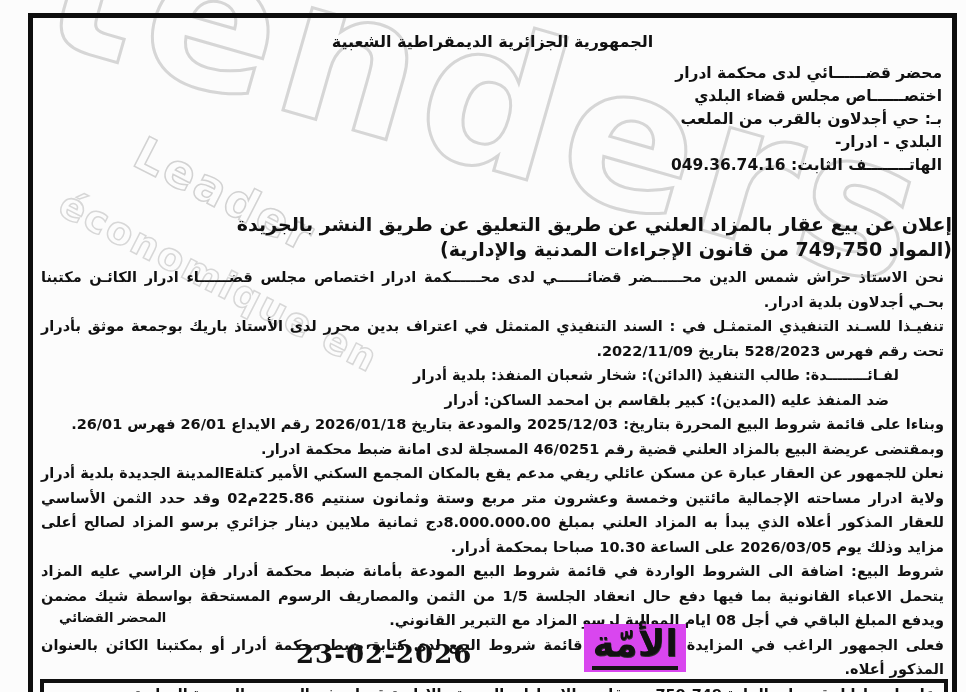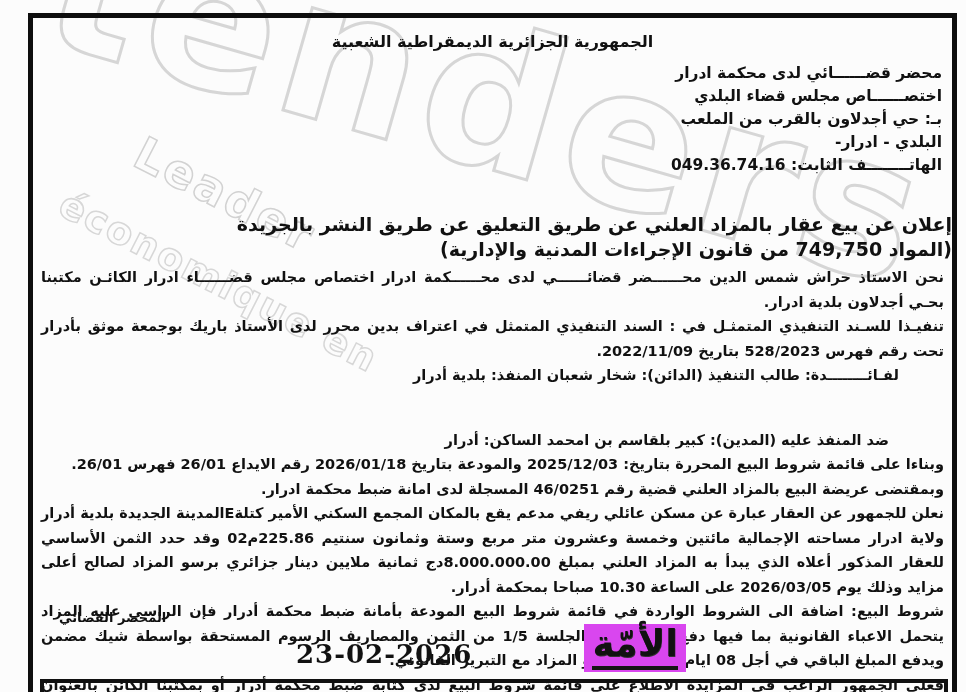--- a/index.html
+++ b/index.html
@@ -52,7 +52,7 @@
   }
   .body-text p{margin:0;text-align:justify;}
   .body-text p.ind1{padding-right:45px;}
-  .body-text p.ind2{padding-right:55px;margin-top:40px;}
+  .body-text p.ind2{padding-right:55px;}
   .signature{
     position:absolute;left:26px;top:592px;direction:rtl;
     font-size:13px;font-weight:bold;

